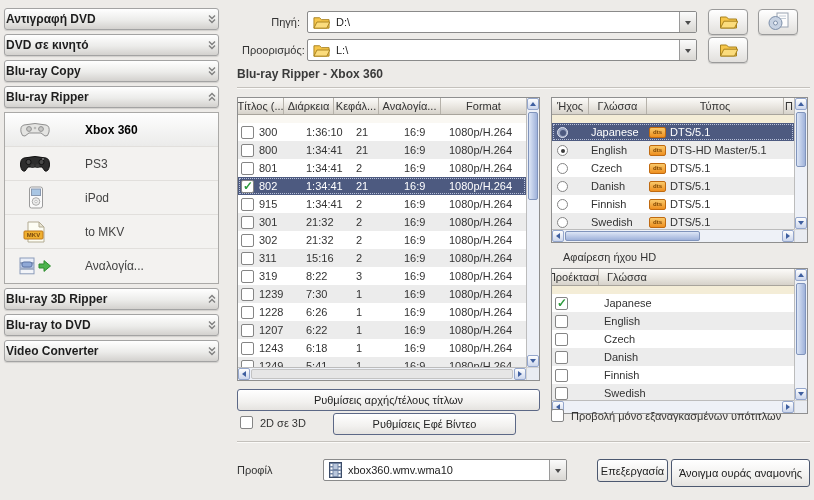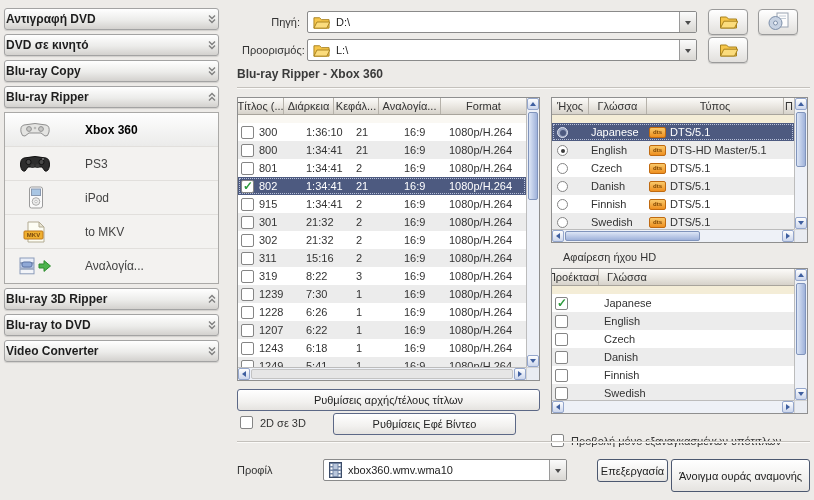--- a/index.html
+++ b/index.html
@@ -633,7 +633,7 @@
   </div>
   <div class="corner"></div>
 </div>
-<div class="cbrow" style="left:551px; top:434px;">
+<div class="cbrow" style="left:551px; top:409px;">
   <span class="cb"></span>
   <span>Προβολή μόνο εξαναγκασμένων υπότιτλων</span>
 </div>

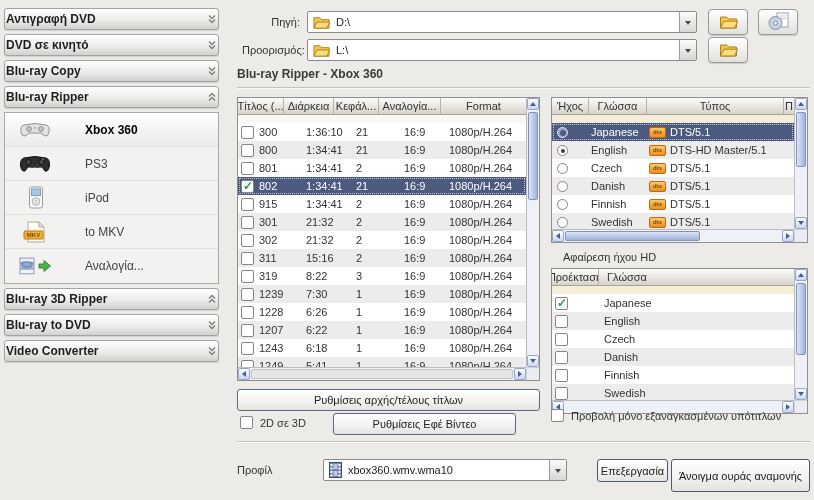--- a/index.html
+++ b/index.html
@@ -662,6 +662,6 @@
     </span>
 </div>
 <div class="push-btn" style="left:597px; top:459px; width:71px; height:23px; border-color:#4c5870;">Επεξεργασία</div>
-<div class="push-btn" style="left:671px; top:459px; width:139px; height:33px; border-color:#4c5870;">Άνοιγμα ουράς αναμονής</div>
+<div class="push-btn" style="left:671px; top:459px; width:139px; height:28px; border-color:#4c5870;">Άνοιγμα ουράς αναμονής</div>
 
 </body></html>

